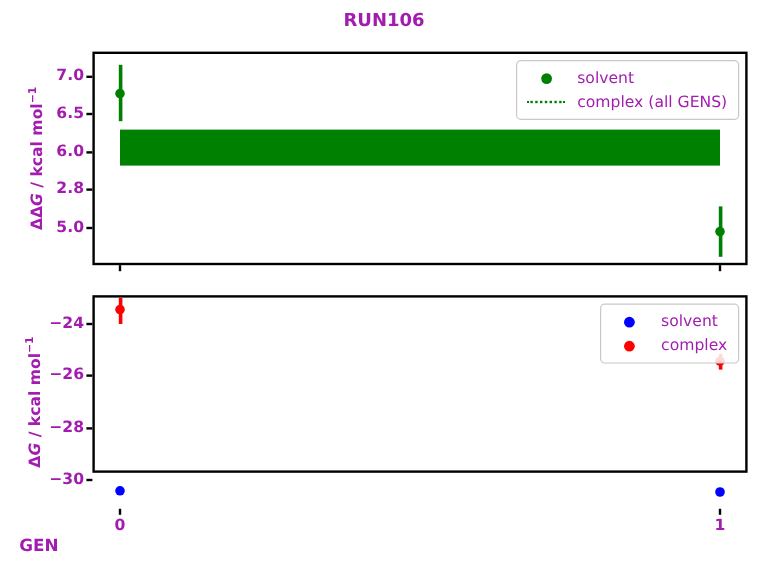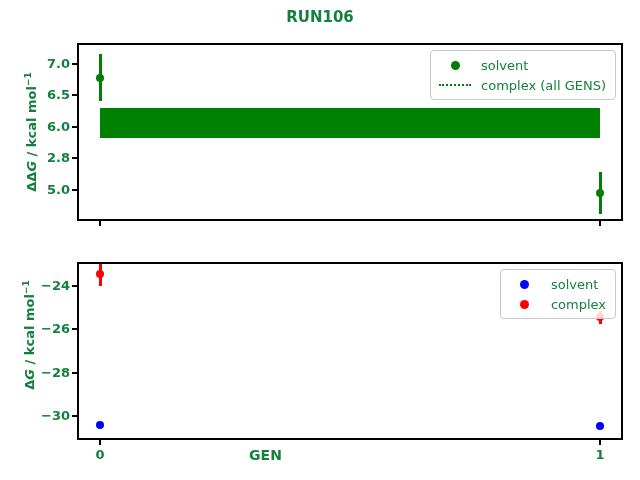--- a/index.html
+++ b/index.html
@@ -5,7 +5,7 @@
   html,body{margin:0;padding:0;background:#fff;}
   #figure{
     position:relative;width:640px;height:480px;background:#ffffff;
-    font-family:"DejaVu Sans",sans-serif;color:#15803d;overflow:hidden;
+    font-family:"DejaVu Sans",sans-serif;color:#a21caf;overflow:hidden;
   }
   .suptitle{
     position:absolute;top:8px;left:0;width:640px;text-align:center;

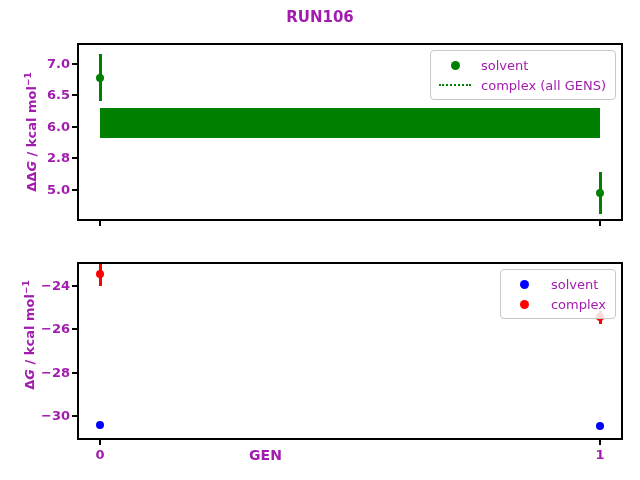--- a/index.html
+++ b/index.html
@@ -15,7 +15,7 @@
     position:absolute;border:2px solid #000;box-sizing:border-box;background:transparent;
   }
   #ax0{left:77px;top:43px;width:546px;height:178px;}
-  #ax1{left:77px;top:262px;width:546px;height:178px;}
+  #ax1{left:77px;top:246px;width:546px;height:148px;}
   .ytick{position:absolute;left:-7px;width:5px;height:2px;background:#000;}
   .xtick{position:absolute;width:2px;height:5px;background:#000;}
   .ytick-label{

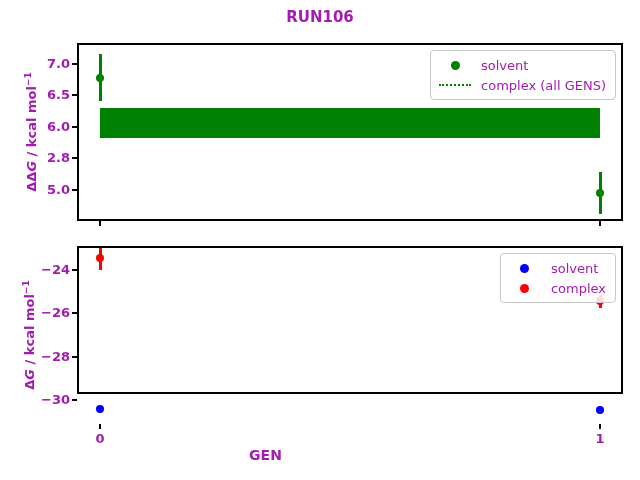--- a/index.html
+++ b/index.html
@@ -48,8 +48,8 @@
   .ylabel .mvar{font-style:italic;}
   .ylabel sup{font-size:9px;}
   .xlabel{
-    position:absolute;top:447px;left:0;width:531px;text-align:center;
-    font-size:14px;font-weight:bold;
+    position:absolute;top:447px;left:0;width:531px;
+    font-size:14px;font-weight:bold;padding-left:16px;
   }
 </style>
 </head>

